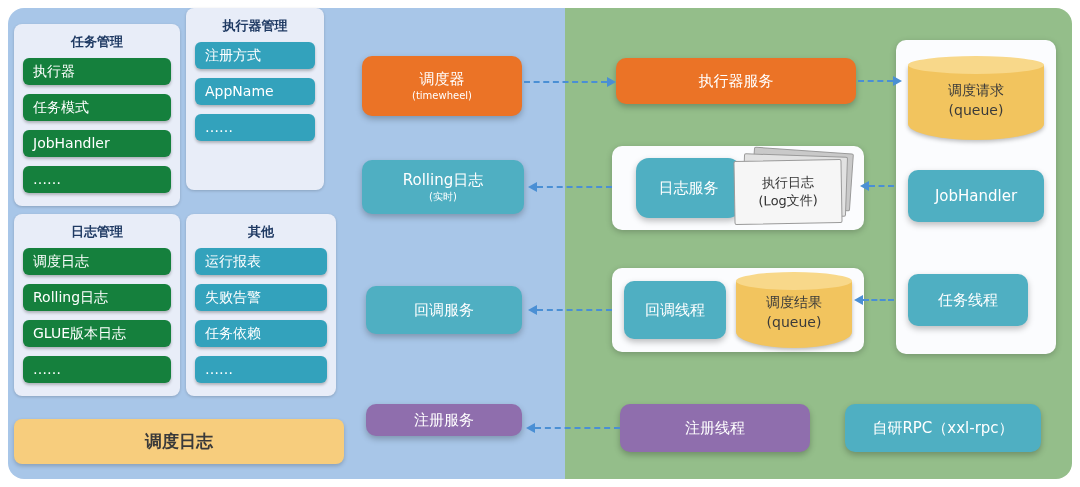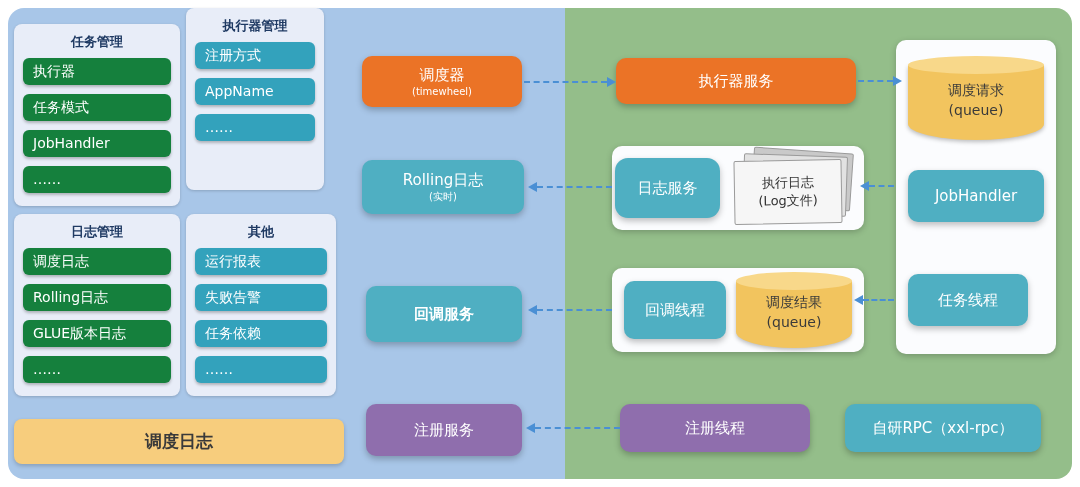--- a/index.html
+++ b/index.html
@@ -91,7 +91,7 @@
     <span>调度日志</span>
   </div>
 
-  <div class="abs node orange" style="left:362px;top:56px;width:160px;height:51px;">
+  <div class="abs node orange" style="left:362px;top:56px;width:160px;height:60px;">
     <span>调度器</span>
     <span class="sub">(timewheel)</span>
   </div>

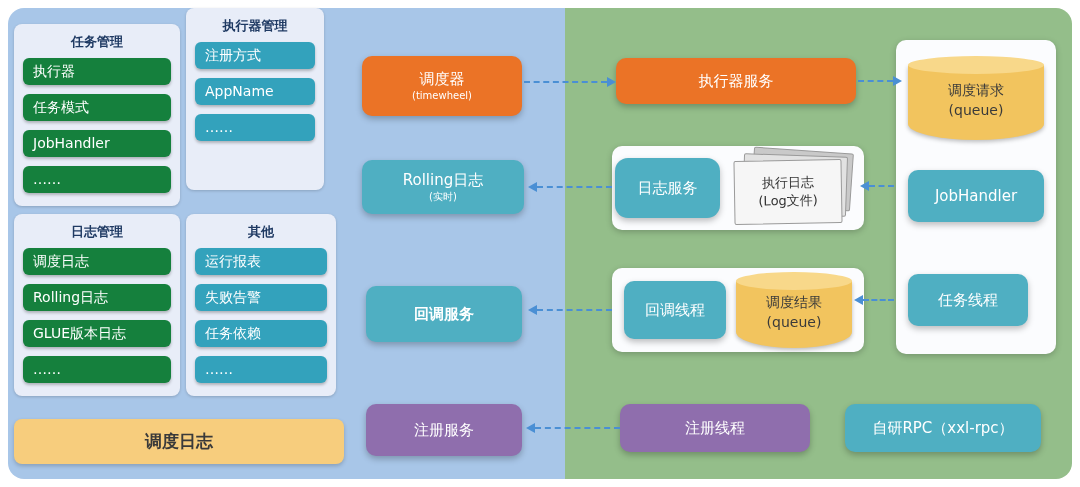--- a/index.html
+++ b/index.html
@@ -133,7 +133,7 @@
   </div>
 
   <div class="abs panel" style="left:612px;top:146px;width:252px;height:84px;"></div>
-  <div class="abs node teal" style="left:615px;top:158px;width:105px;height:60px;border-radius:13px;">
+  <div class="abs node teal" style="left:636px;top:158px;width:105px;height:60px;border-radius:13px;">
     <span>日志服务</span>
   </div>
   <div class="abs paper-stack" style="left:734px;top:150px;width:122px;height:76px;">

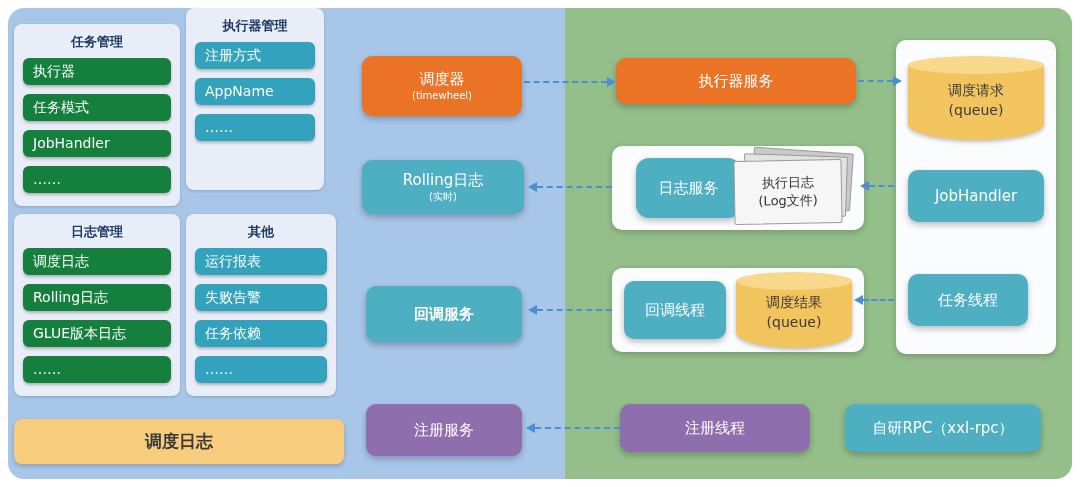--- a/index.html
+++ b/index.html
@@ -101,7 +101,7 @@
     <span class="sub">(实时)</span>
   </div>
 
-  <div class="abs node teal" style="left:366px;top:286px;width:156px;height:56px;font-weight:bold;">
+  <div class="abs node teal" style="left:366px;top:286px;width:156px;height:48px;">
     <span>回调服务</span>
   </div>
 

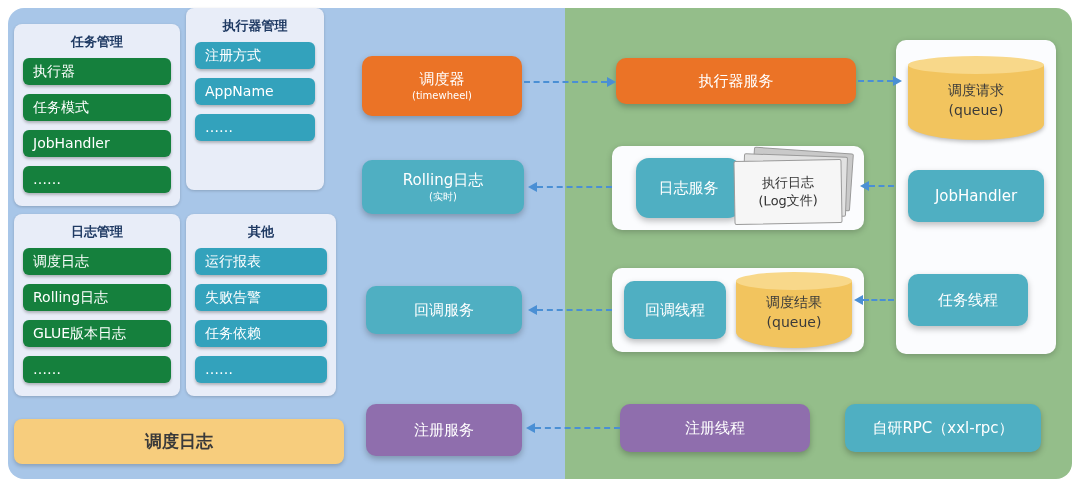--- a/index.html
+++ b/index.html
@@ -105,7 +105,7 @@
     <span>回调服务</span>
   </div>
 
-  <div class="abs node purple" style="left:366px;top:404px;width:156px;height:52px;">
+  <div class="abs node purple" style="left:366px;top:404px;width:156px;height:32px;">
     <span>注册服务</span>
   </div>
 

